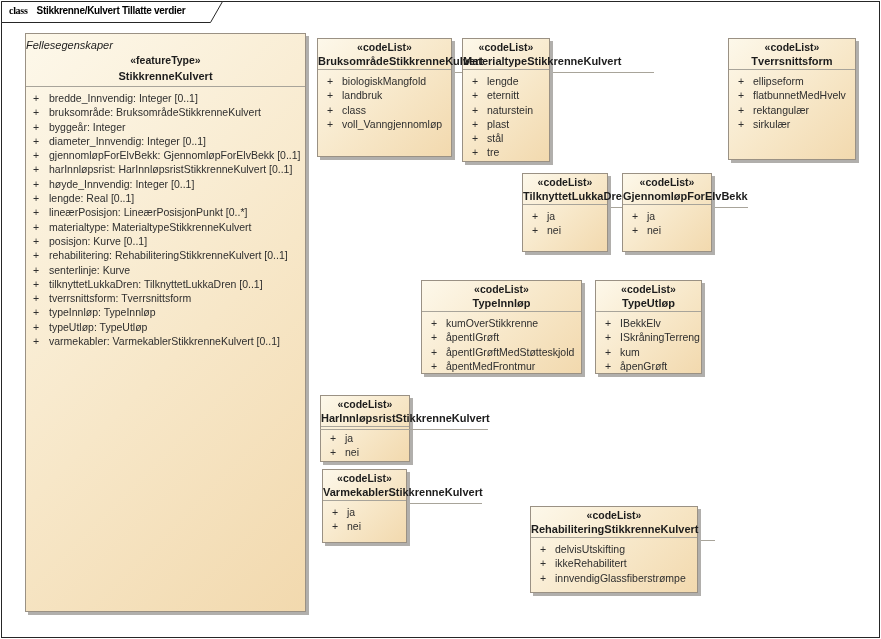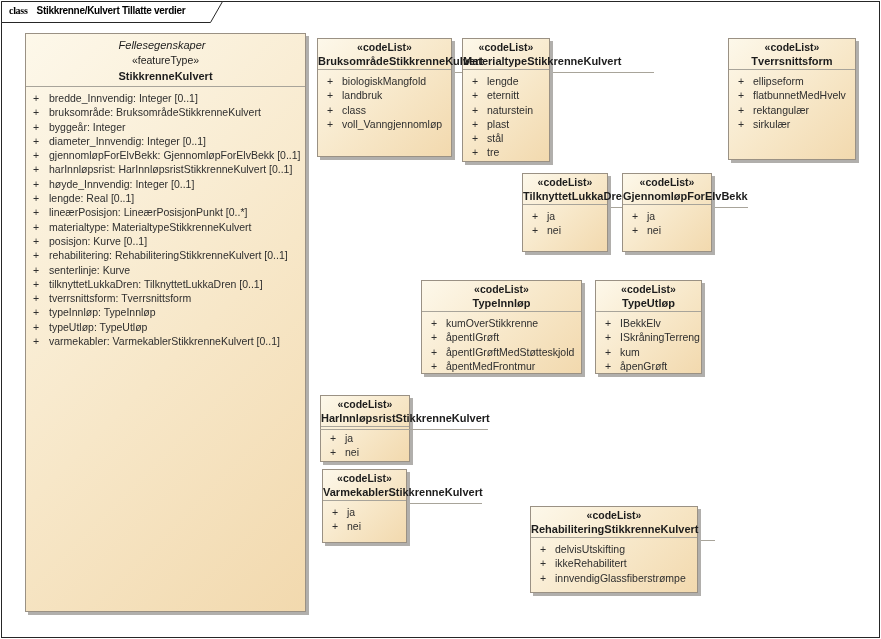--- a/index.html
+++ b/index.html
@@ -32,7 +32,7 @@
   .items li .txt{flex:0 0 auto;}
   
   .main-hdr{padding-top:3px;border-bottom:1px solid #a8a49a;}
-  .pkg{height:16px;line-height:16px;text-align:center;padding-right:7px;font-size:11px;font-style:italic;white-space:nowrap;}
+  .pkg{height:16px;line-height:16px;text-align:left;padding-right:7px;font-size:11px;font-style:italic;white-space:nowrap;}
   .mstereo{height:15px;line-height:15px;text-align:center;font-size:10.5px;font-weight:normal;white-space:nowrap;}
   .mname{height:18px;line-height:16px;text-align:center;font-size:11px;font-weight:bold;white-space:nowrap;}
   .main-items li .vis{padding-left:7px;width:16px;}.z3{z-index:3}

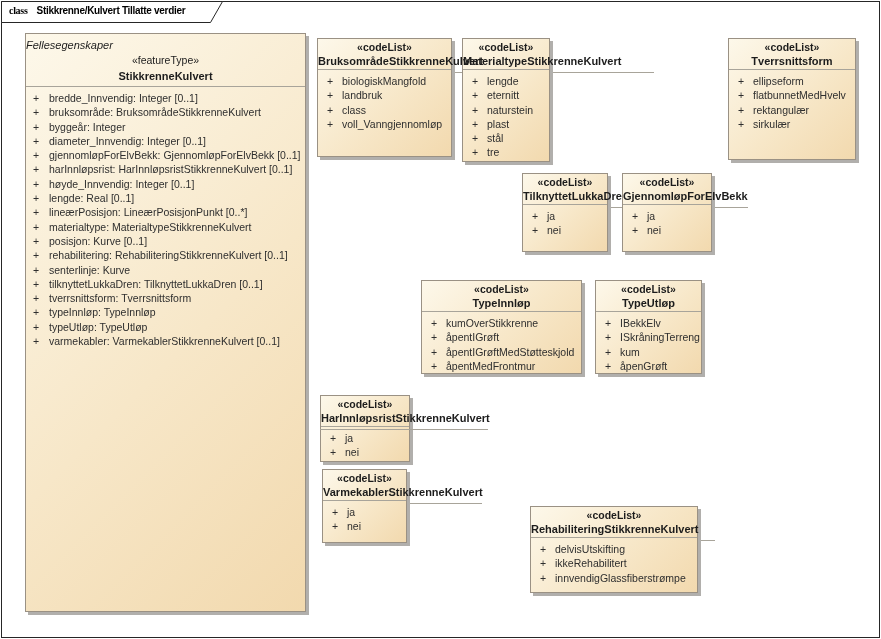--- a/index.html
+++ b/index.html
@@ -33,7 +33,7 @@
   
   .main-hdr{padding-top:3px;border-bottom:1px solid #a8a49a;}
   .pkg{height:16px;line-height:16px;text-align:left;padding-right:7px;font-size:11px;font-style:italic;white-space:nowrap;}
-  .mstereo{height:15px;line-height:15px;text-align:center;font-size:10.5px;font-weight:normal;white-space:nowrap;}
+  .mstereo{height:15px;line-height:15px;text-align:center;font-size:10.5px;font-weight:bold;white-space:nowrap;}
   .mname{height:18px;line-height:16px;text-align:center;font-size:11px;font-weight:bold;white-space:nowrap;}
   .main-items li .vis{padding-left:7px;width:16px;}.z3{z-index:3}
   .ext-line{position:absolute;height:0;border-top:1px solid #a8a49a;z-index:2;}

